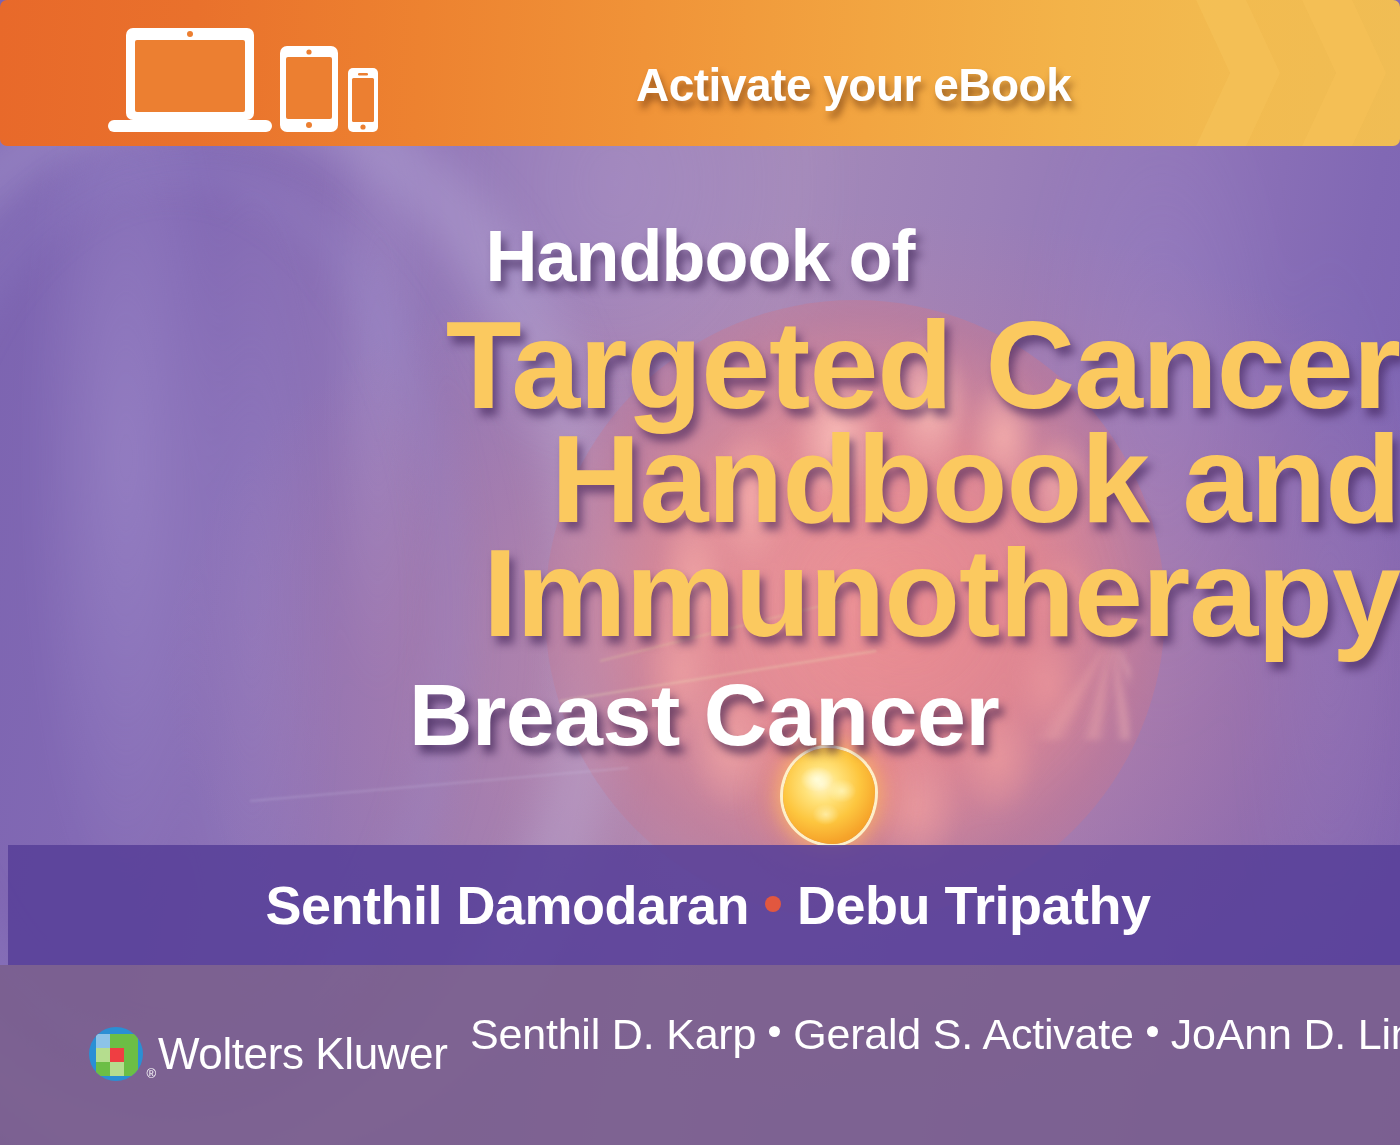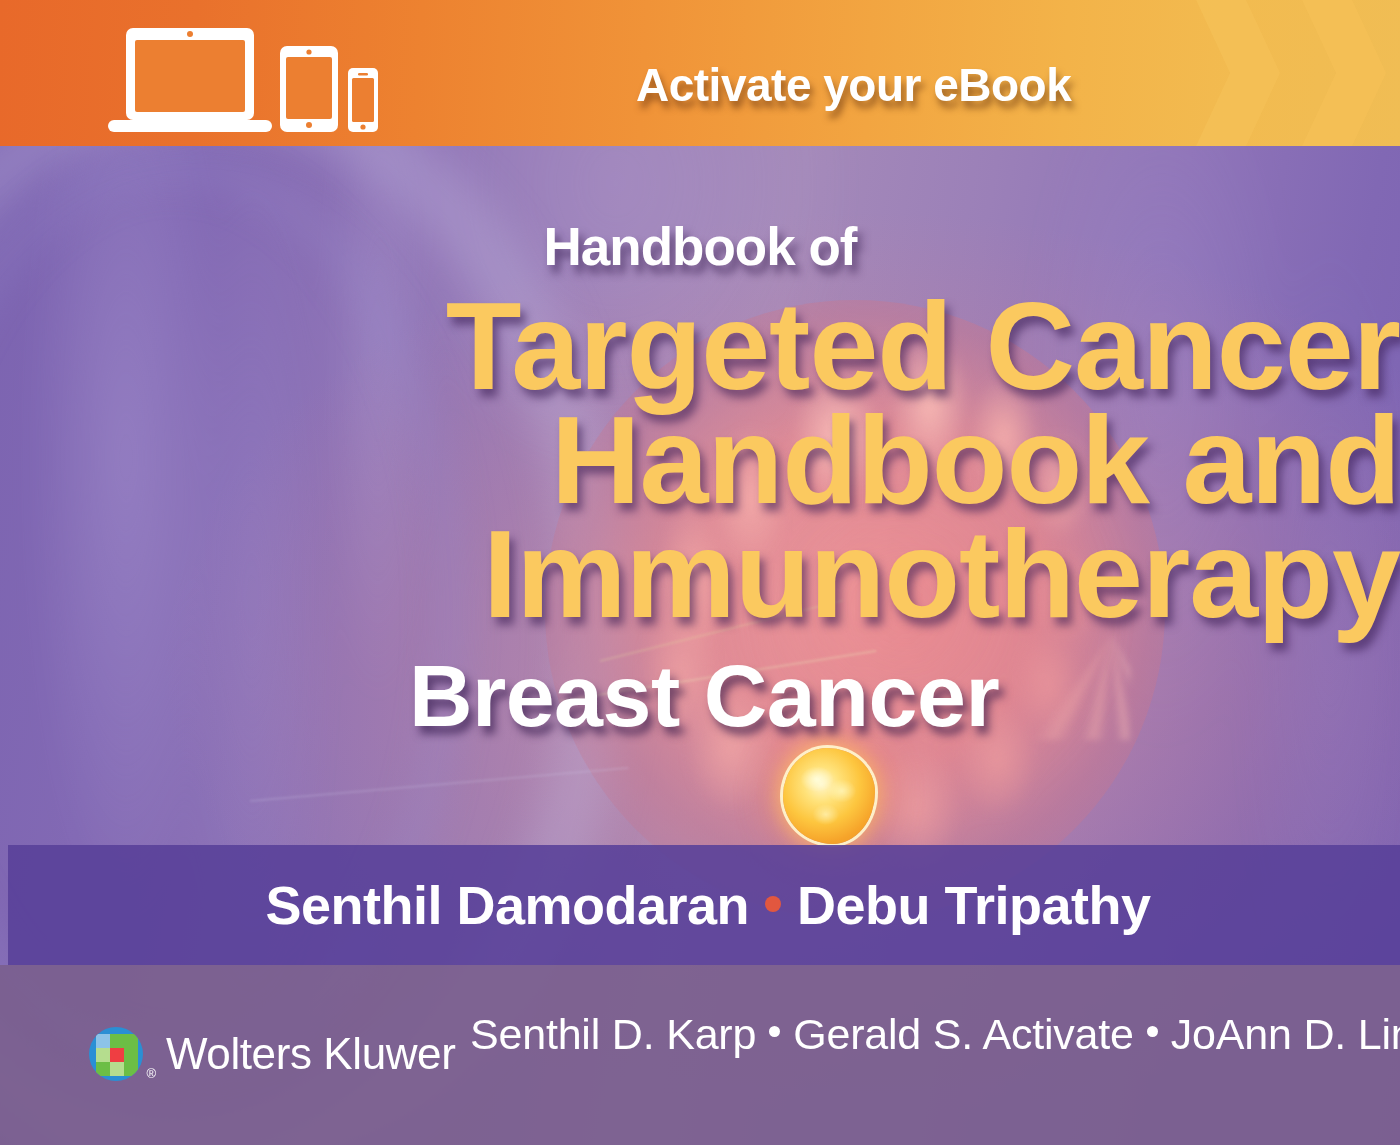--- a/index.html
+++ b/index.html
@@ -171,6 +171,7 @@
       #f2bb50 88%,
       #f0bd54 100%);
     overflow: hidden;
+    border-radius: 7px;
   }
   .chev {
     position: absolute;

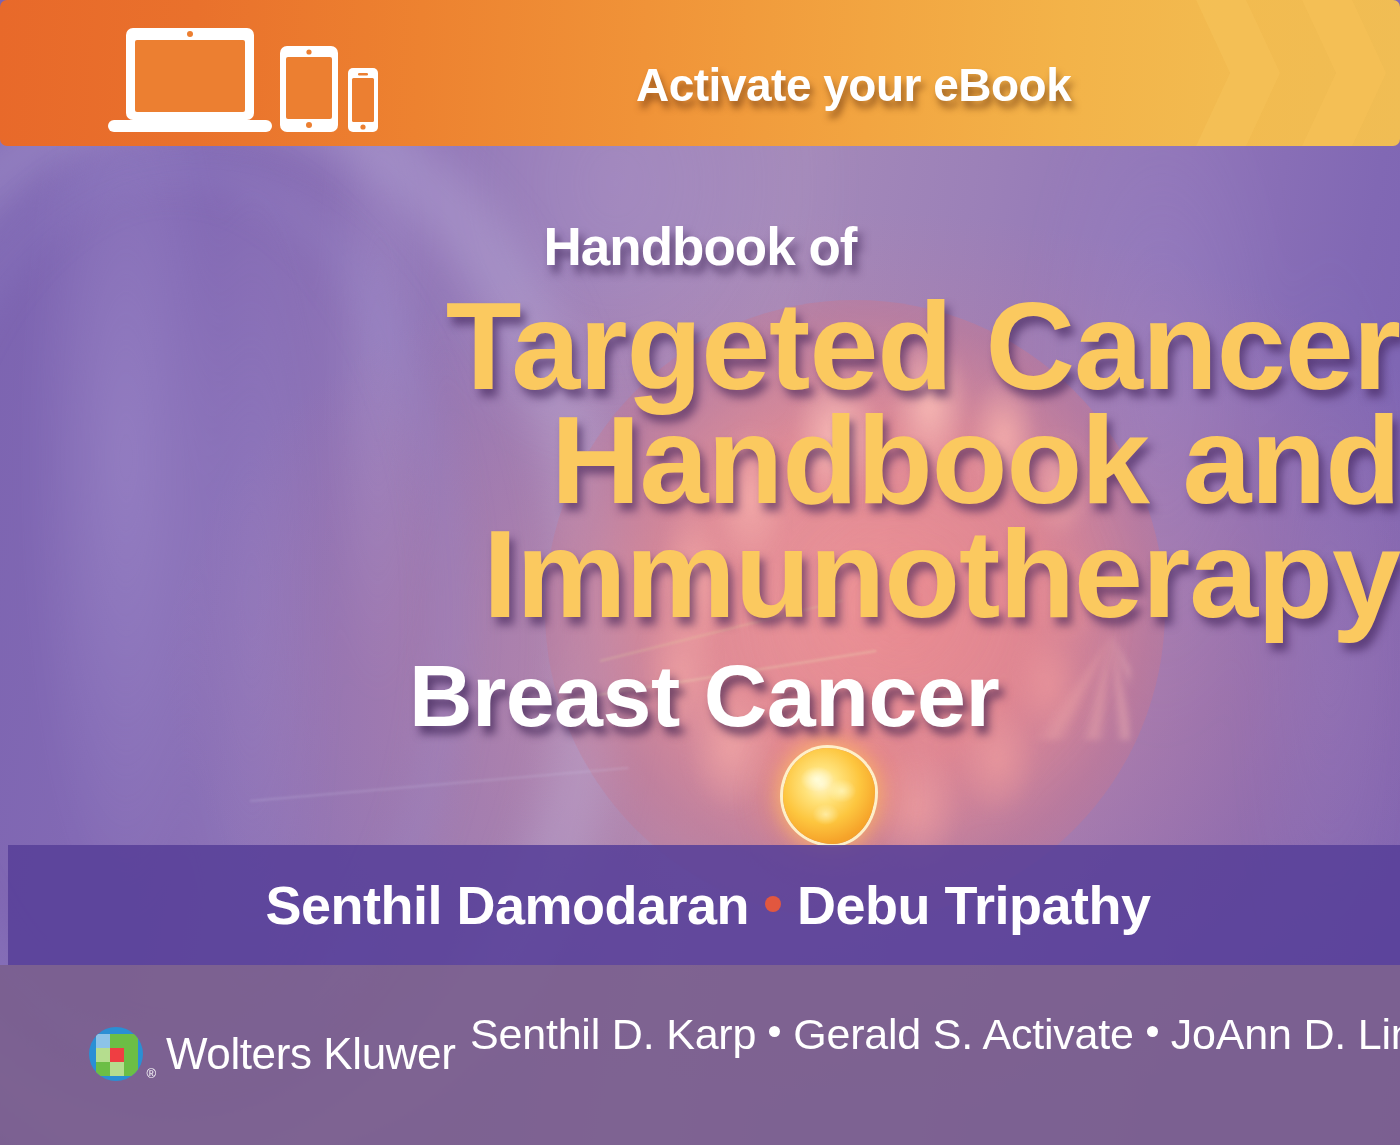--- a/index.html
+++ b/index.html
@@ -211,7 +211,7 @@
     text-align: center;
   }
   .t-handbook {
-    font-size: 53px;
+    font-size: 72px;
     font-weight: 700;
     color: #ffffff;
     letter-spacing: -1px;

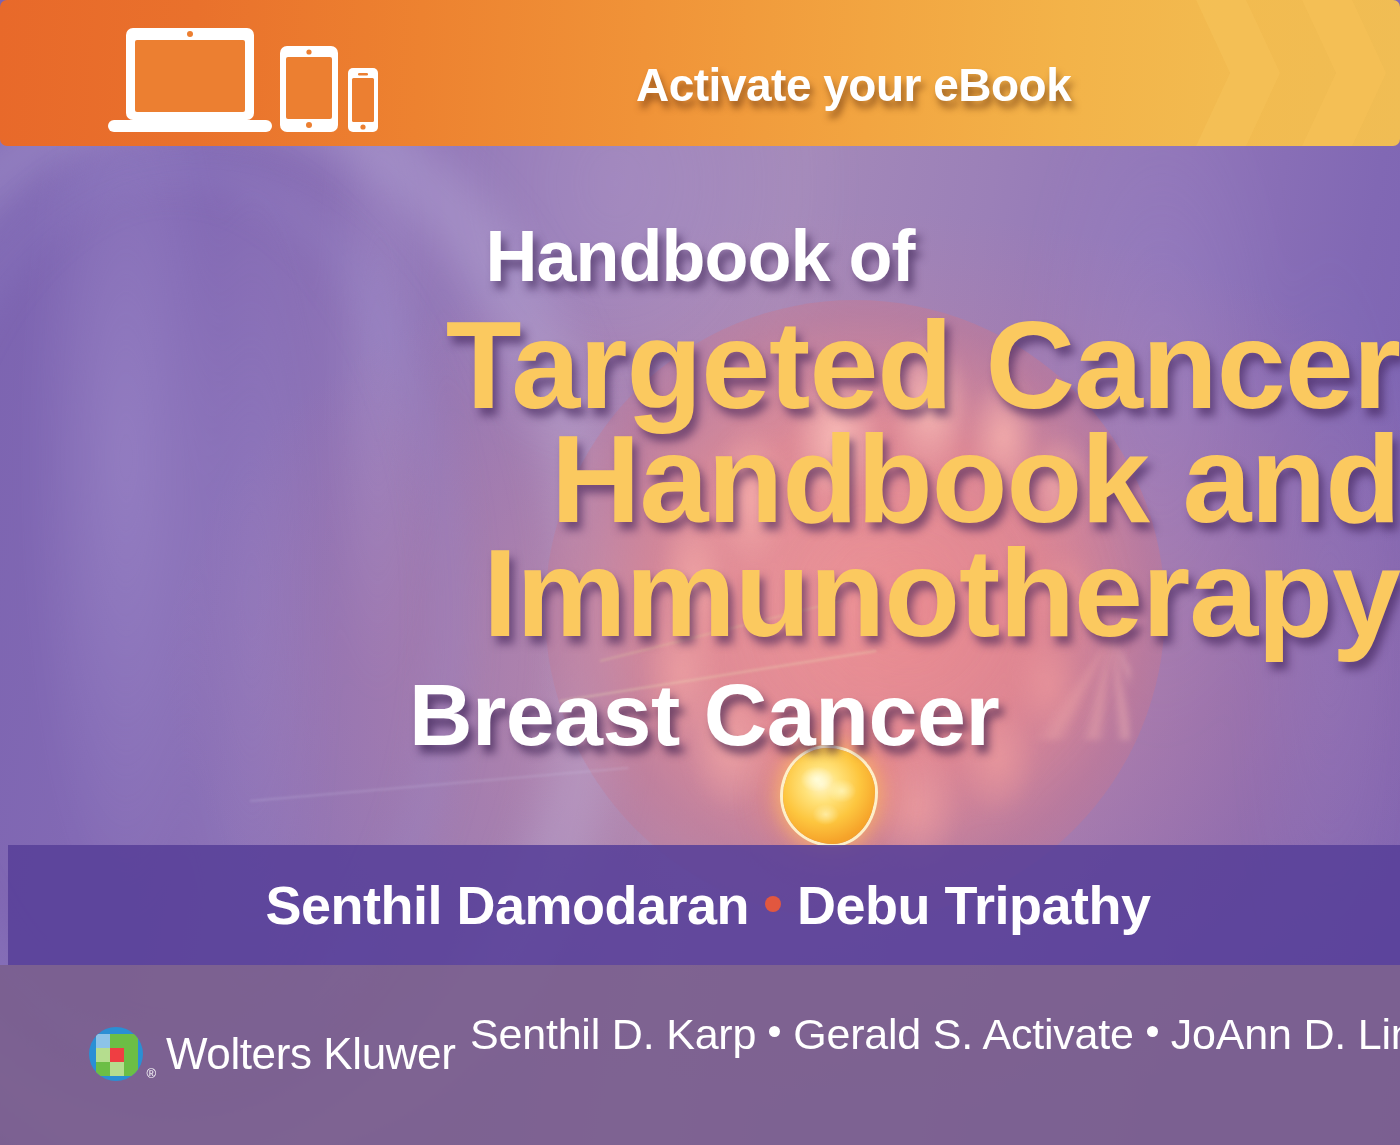--- a/index.html
+++ b/index.html
@@ -294,7 +294,7 @@
     line-height: 1;
   }
   .wk-name {
-    margin-left: 22px;
+    margin-left: 14px;
     font-size: 44px;
     color: #ffffff;
     font-weight: 400;

